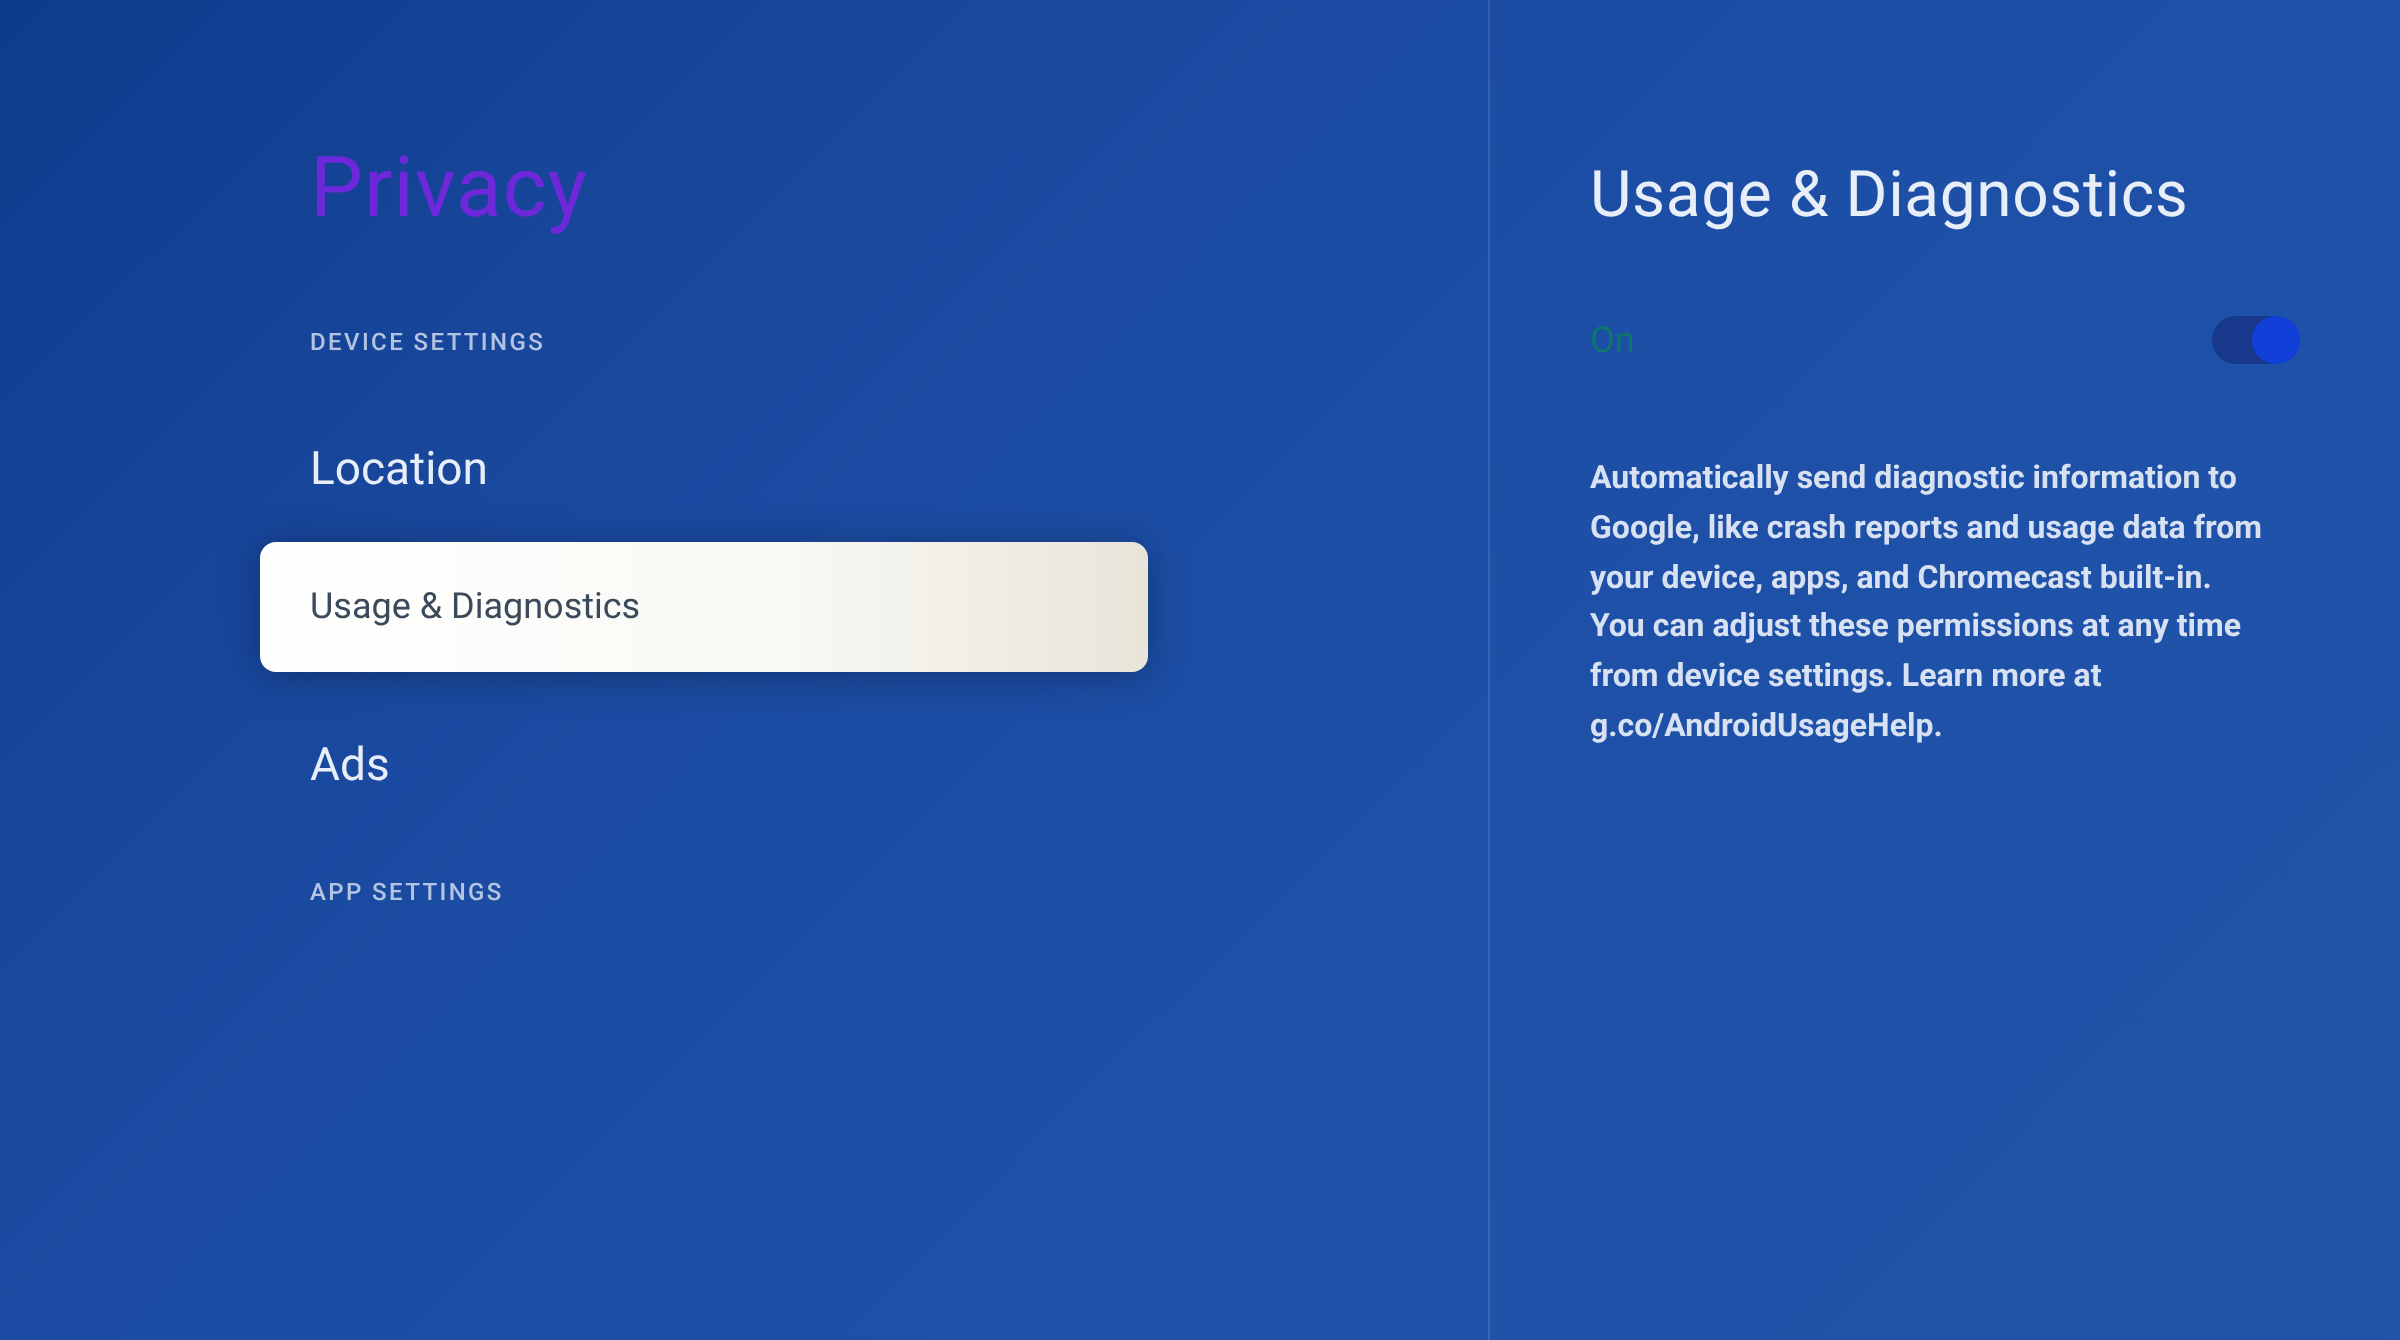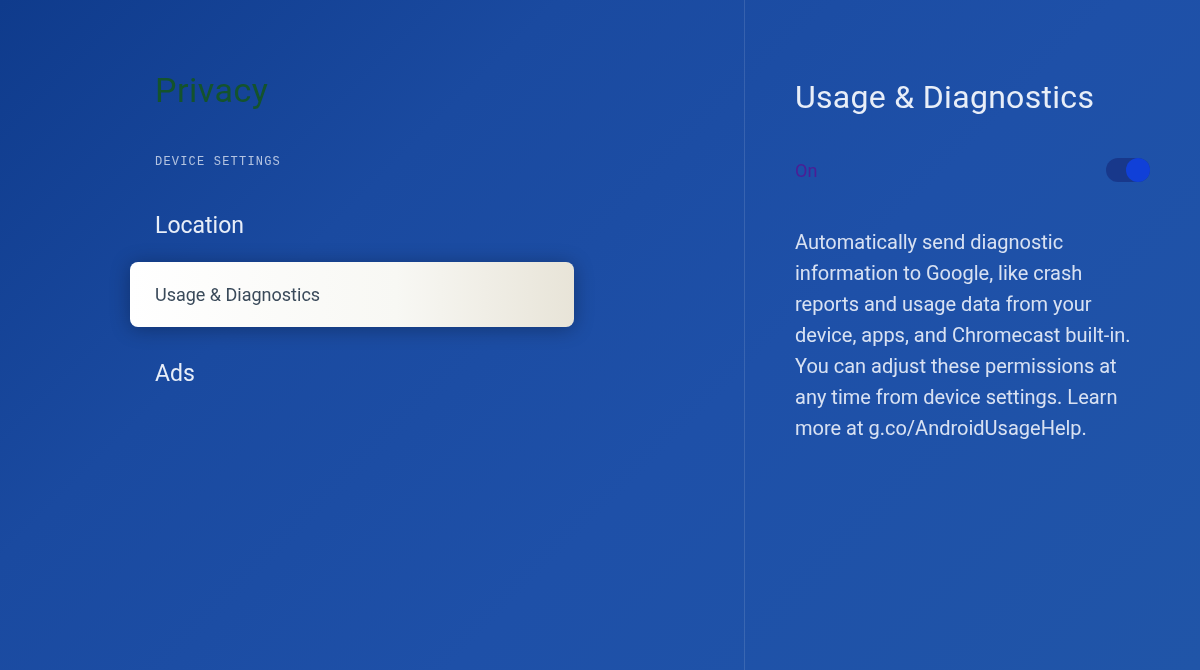--- a/index.html
+++ b/index.html
@@ -36,9 +36,9 @@
     }
     
     .page-title {
-      font-size: 34px;
+      font-size: 42px;
       font-weight: 400;
-      color: #14532d;
+      color: #6d28d9;
       margin-bottom: 45px;
       letter-spacing: 0.5px;
     }

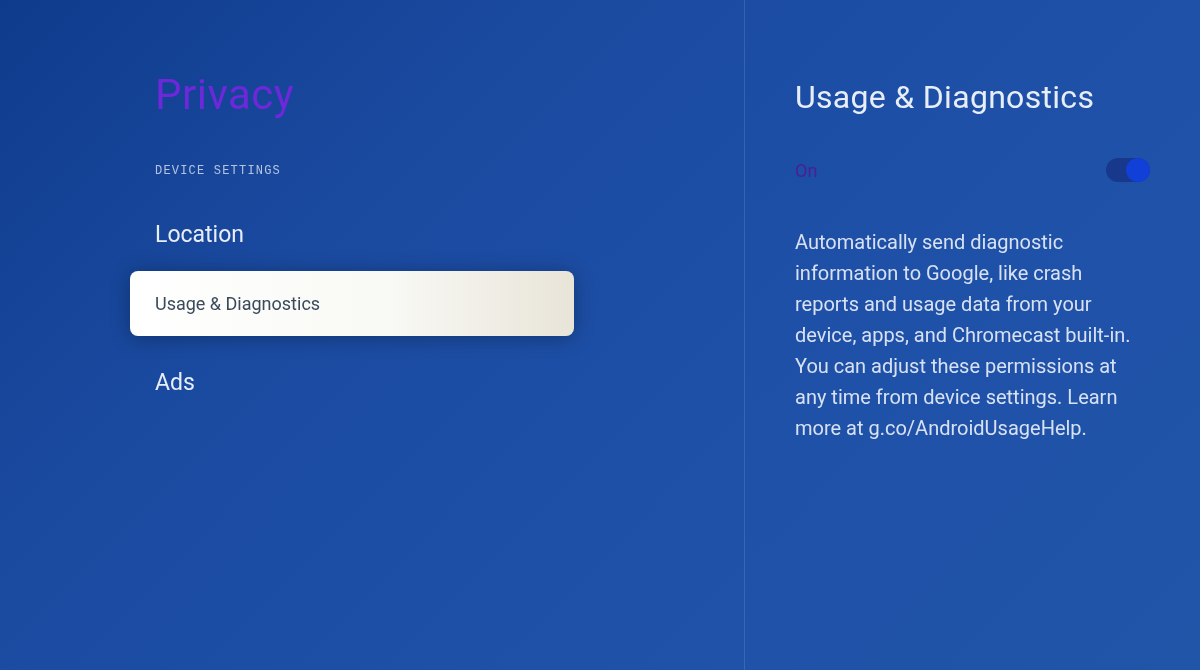--- a/index.html
+++ b/index.html
@@ -51,7 +51,6 @@
       margin-bottom: 25px;
       margin-top: 15px;
       text-transform: uppercase;
-      font-family: Liberation Mono, monospace;
     }
     
     .menu-item {

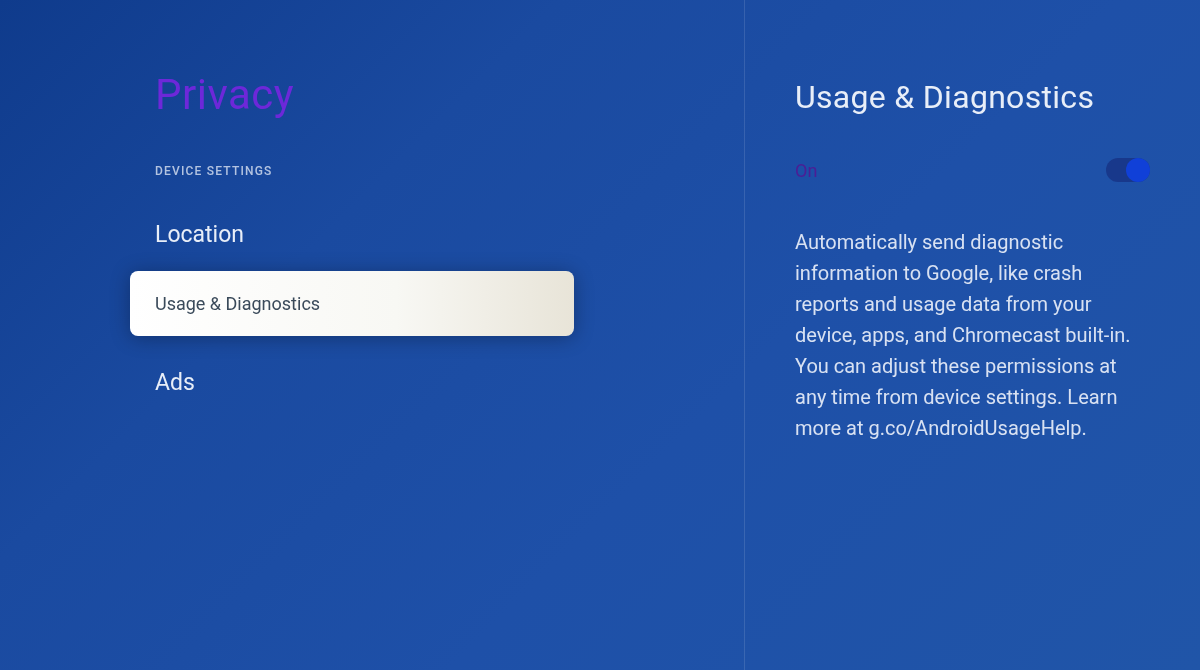--- a/index.html
+++ b/index.html
@@ -96,7 +96,7 @@
     
     .toggle-label {
       font-size: 18px;
-      color: #4c1d95;
+      color: #0f766e;
     }
     
     .toggle-switch {

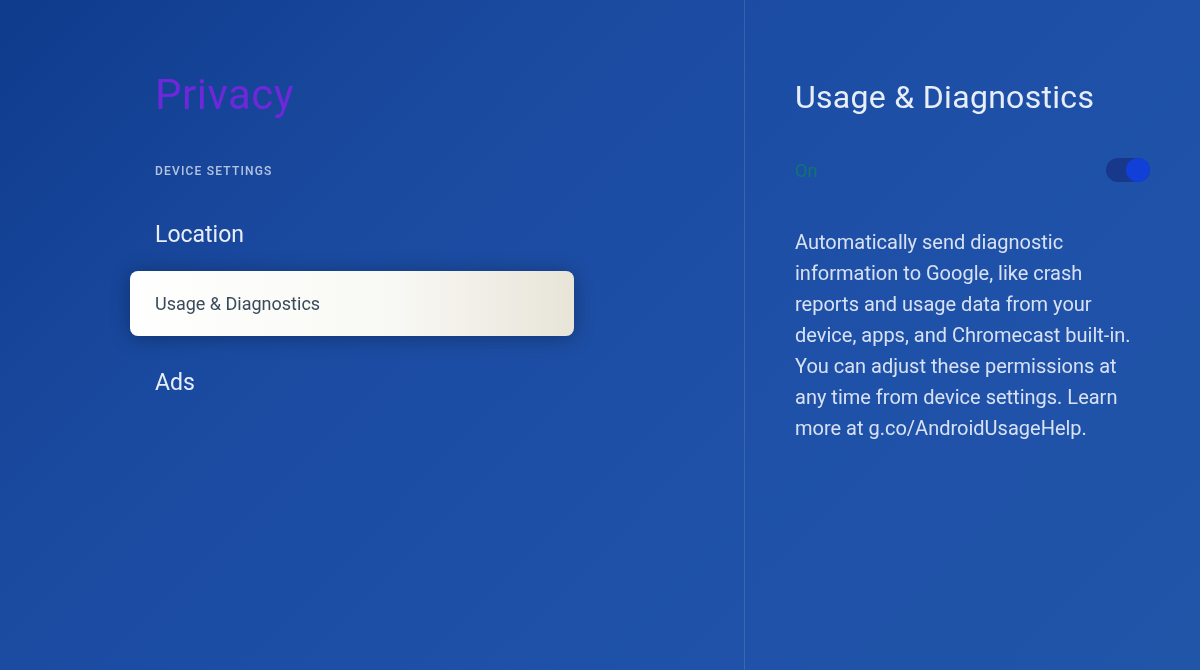--- a/index.html
+++ b/index.html
@@ -119,10 +119,11 @@
     }
     
     .description {
-      font-size: 20px;
+      font-size: 16px;
       line-height: 1.55;
       color: rgba(232, 238, 248, 0.92);
       padding-right: 25px;
+      font-weight: bold;
     }
     
     .right-inner {

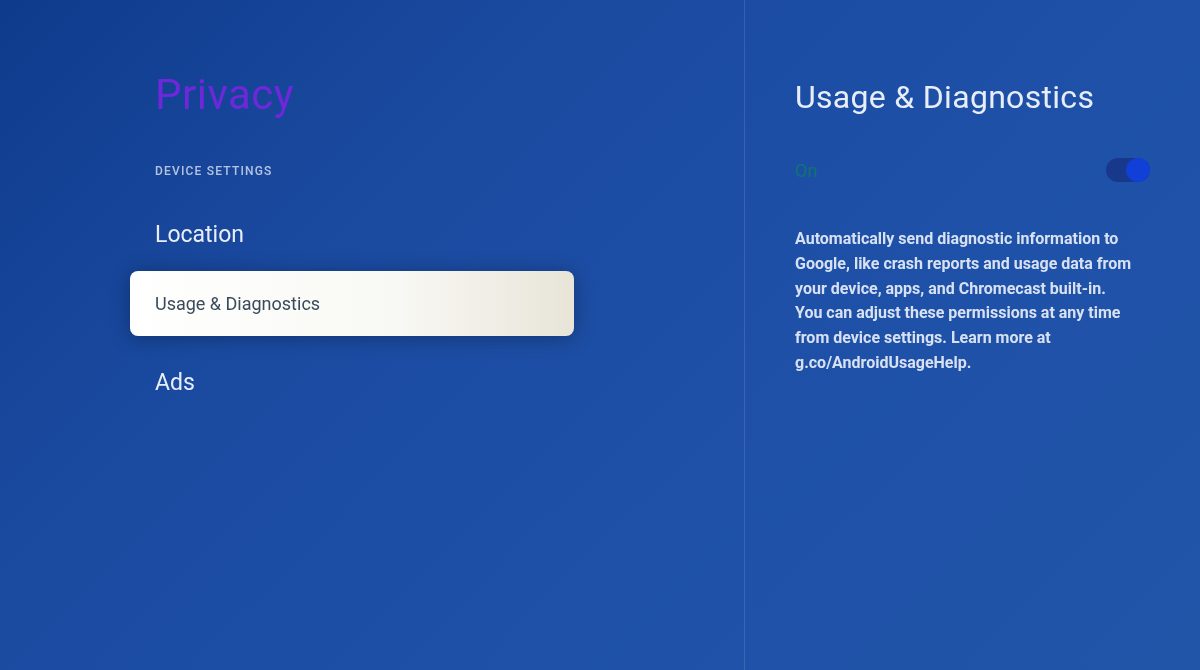--- a/index.html
+++ b/index.html
@@ -146,6 +146,7 @@
     <div class="menu-item">Ads</div>
 
 
+    <div class="section-header" style="margin-top:25px;">APP SETTINGS</div>
   </div>
 
   <div class="right-panel">

